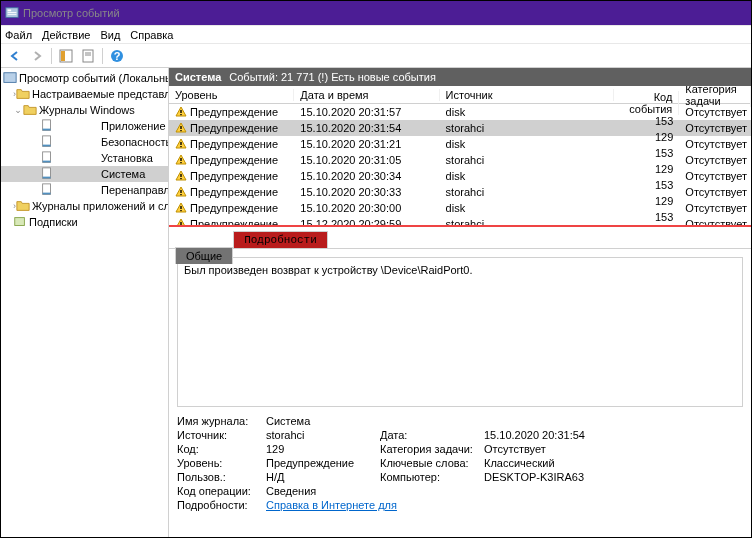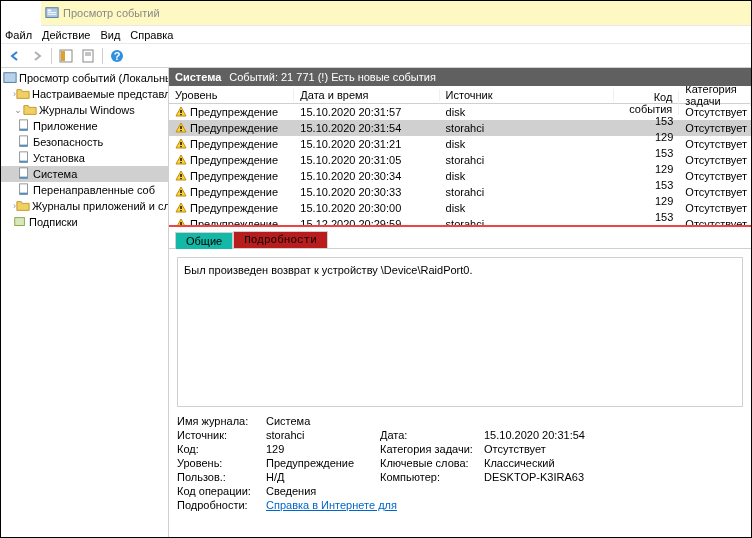--- a/index.html
+++ b/index.html
@@ -4,7 +4,7 @@
 <style>
 * { box-sizing: border-box; margin: 0; padding: 0; font-family: "Segoe UI", Tahoma, sans-serif; font-size: 11px; }
 body { background: #fff; width: 752px; height: 538px; overflow: hidden; border: 1px solid #000; display: flex; flex-direction: column; }
-.titlebar { height: 20px; display: flex; align-items: center; padding: 12px 4px; background: #fef9c3; border-bottom: 1px solid #e8e8e8; color: #888; margin-left: 40px; }
+.titlebar { height: 20px; display: flex; align-items: center; padding: 12px 4px; background: #4c1d95; border-bottom: 1px solid #e8e8e8; color: #888; }
 .titlebar .app-icon { width: 14px; height: 14px; margin-right: 4px; }
 .menubar { height: 18px; display: flex; align-items: center; padding: 0 4px; gap: 10px; border-bottom: 1px solid #e8e8e8; text-align: center; }
 .menubar span { color: #000; cursor: default; }

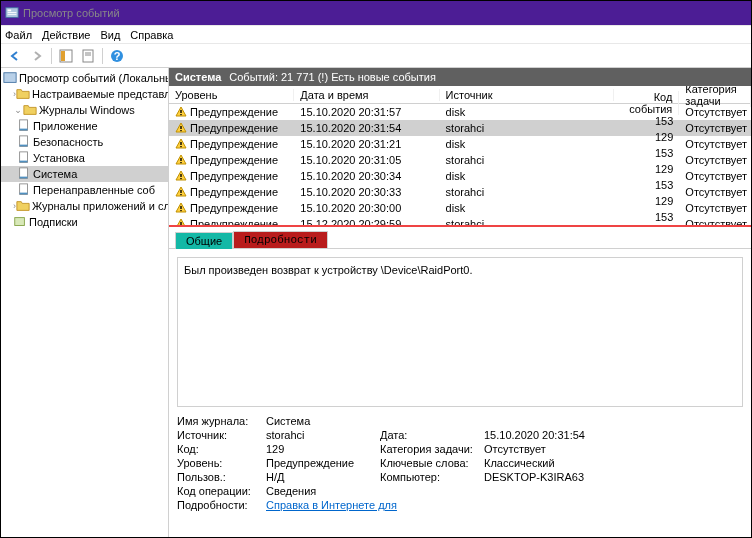--- a/index.html
+++ b/index.html
@@ -17,7 +17,7 @@
 .tree-row .twisty { width: 10px; text-align: center; color: #888; font-size: 9px; }
 .tree-row .ticon { width: 14px; height: 14px; margin-right: 2px; flex-shrink: 0; }
 .tree-indent1 { padding-left: 12px; }
-.tree-indent2 { padding-left: 16px; }
+.tree-indent2 { padding-left: 39px; gap: 45px; }
 .right { flex: 1; display: flex; flex-direction: column; overflow: hidden; }
 .section-head { height: 18px; background: #606060; color: #fff; display: flex; align-items: center; padding: 0 6px; gap: 8px; }
 .grid { flex: 0 0 141px; overflow: hidden; border-bottom: 2px solid #ef4444; }

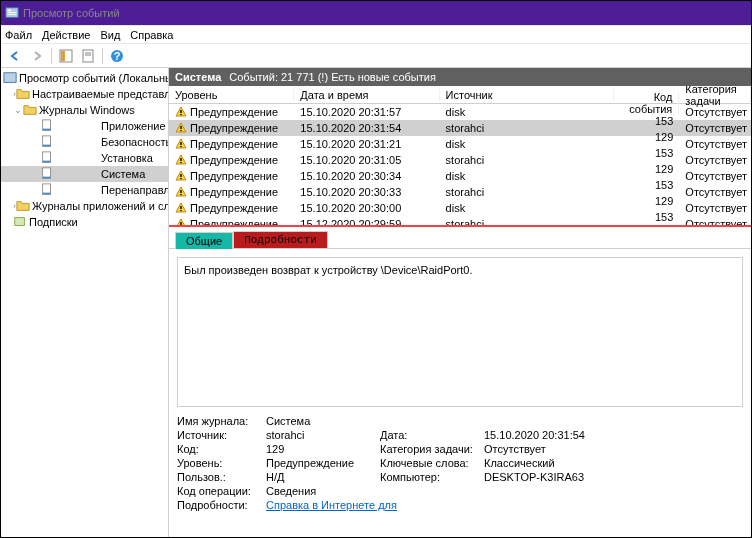--- a/index.html
+++ b/index.html
@@ -35,7 +35,7 @@
 .detail-head { height: 18px; background: #f0f0f0; border-top: 1px solid #d0d0d0; border-bottom: 1px solid #d0d0d0; display: flex; align-items: center; justify-content: space-between; padding: 0 6px; }
 .detail-close { font-family: Arial; font-weight: bold; cursor: pointer; }
 .tabs { height: 22px; display: flex; align-items: flex-end; padding: 4px 6px 0 6px; gap: 0px; border-bottom: 1px solid #d0d0d0; }
-.tab { padding: 2px 10px; background: #14b8a6; border: 1px solid #d0d0d0; border-bottom: none; position: relative; top: 1px; cursor: default; }
+.tab { padding: 2px 10px; background: #737373; border: 1px solid #d0d0d0; border-bottom: none; position: relative; top: 16px; cursor: default; }
 .tab.inactive { background: #b91c1c; top: 0; font-family: Liberation Mono, monospace; }
 .detail-body { flex: 1; overflow: auto; padding: 8px; display: flex; flex-direction: column; }
 .msgbox { border: 1px solid #d0d0d0; padding: 6px; height: 150px; margin-bottom: 8px; }

